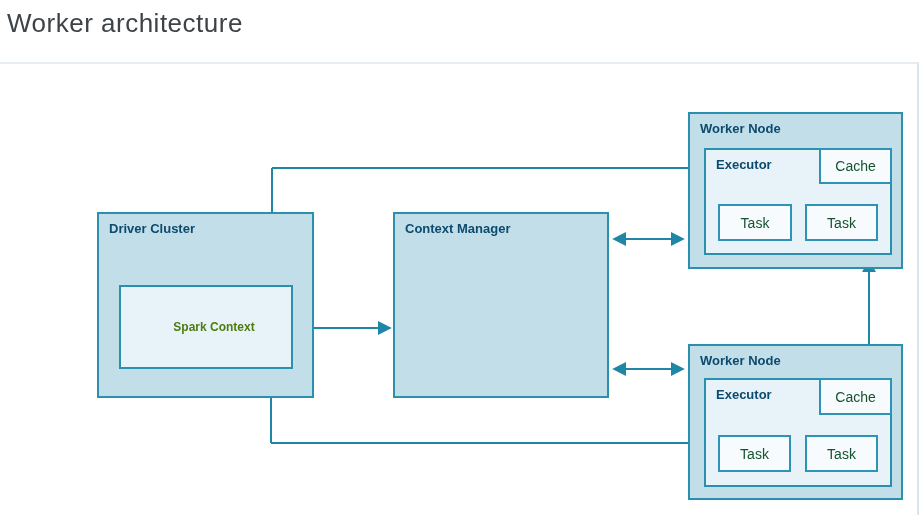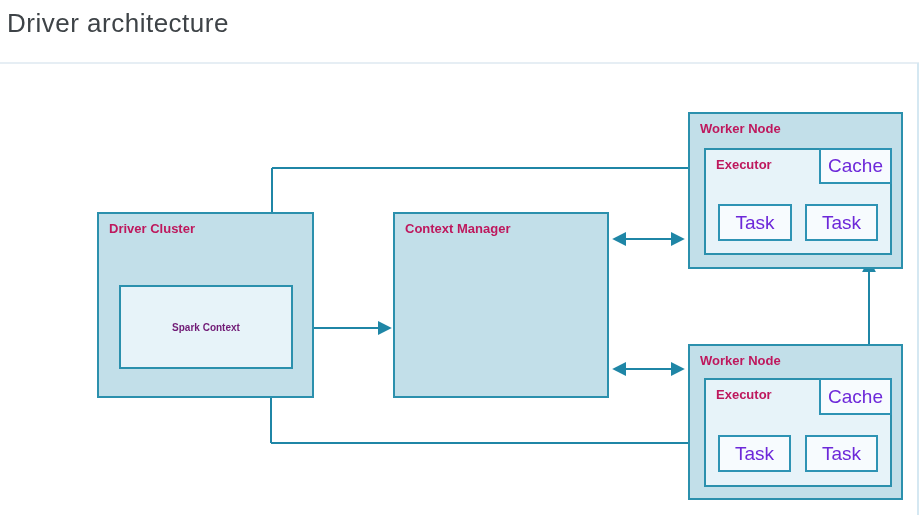--- a/index.html
+++ b/index.html
@@ -54,7 +54,7 @@
 
 <div class="canvas">
 
-  <h1 class="title">Driver architecture</h1>
+  <h1 class="title">Worker architecture</h1>
   <div class="divider"></div>
   <div class="right-edge"></div>
 

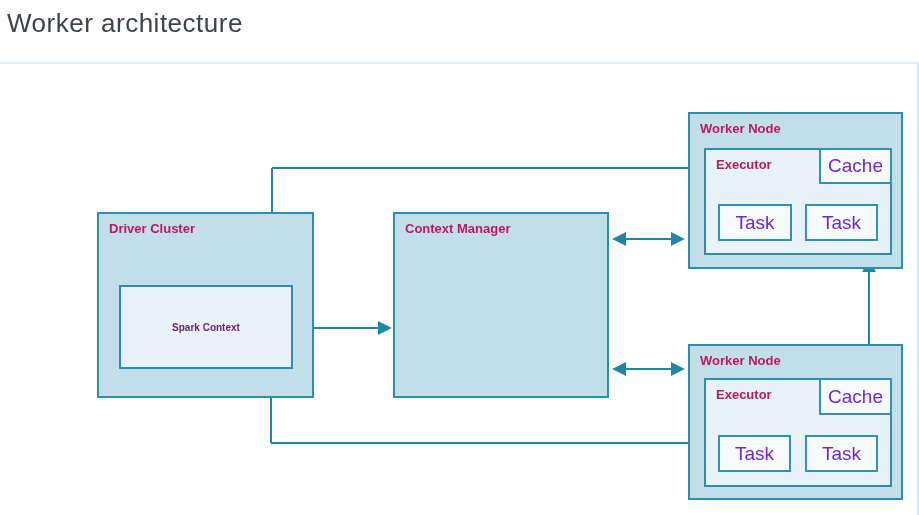--- a/index.html
+++ b/index.html
@@ -20,7 +20,7 @@
   .leaf{background:#f7fbfe;border-color:#2e93b4;display:flex;align-items:center;justify-content:center;}
 
   .box-label{
-    padding:7px 10px 0 10px;font-size:13px;font-weight:700;color:#be185d;
+    padding:7px 10px 0 10px;font-size:13px;font-weight:700;color:#0c4a6e;
     white-space:nowrap;
   }
   .center-label{

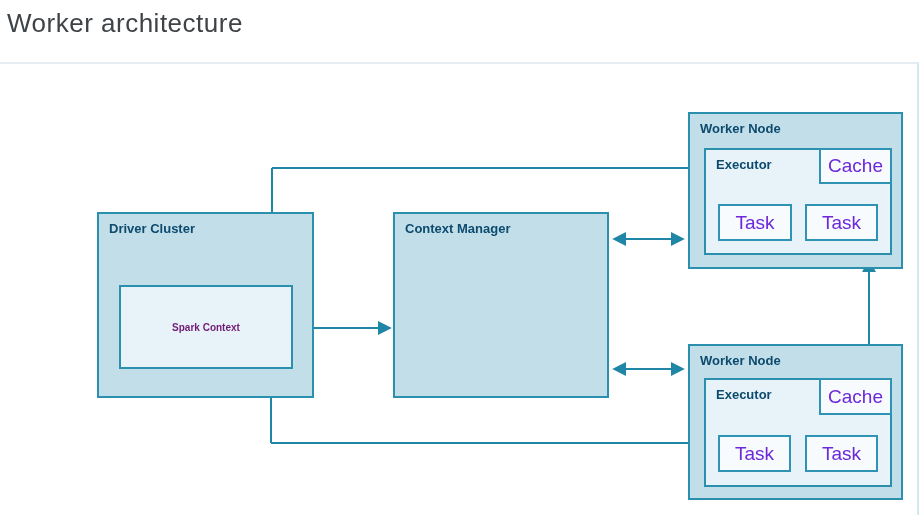--- a/index.html
+++ b/index.html
@@ -27,7 +27,7 @@
     width:100%;height:100%;display:flex;align-items:center;justify-content:center;
     font-size:10px;font-weight:700;color:#701a75;
   }
-  .leaf-label{font-size:19px;font-weight:400;color:#6d28d9;}
+  .leaf-label{font-size:14px;font-weight:400;color:#14532d;}
 
   
   .driver{left:97px;top:212px;width:217px;height:186px;}

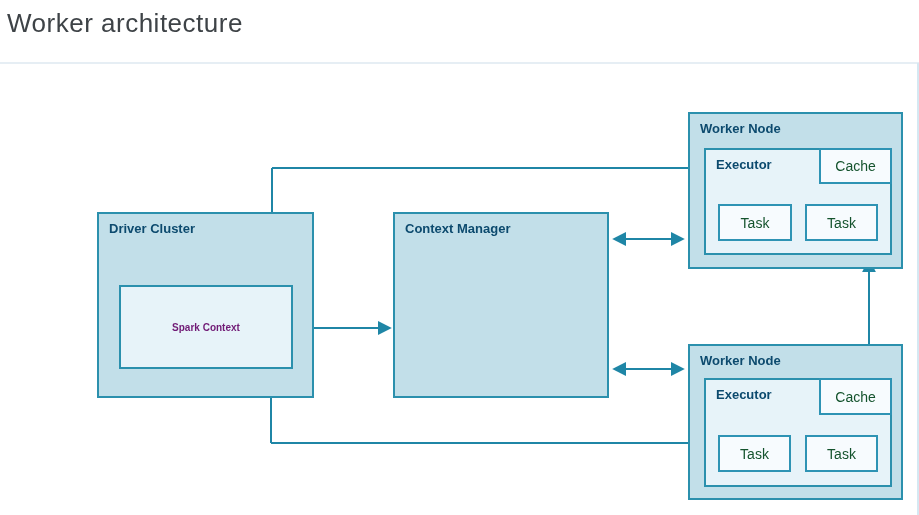--- a/index.html
+++ b/index.html
@@ -25,7 +25,7 @@
   }
   .center-label{
     width:100%;height:100%;display:flex;align-items:center;justify-content:center;
-    font-size:10px;font-weight:700;color:#701a75;
+    font-size:12px;font-weight:700;color:#4d7c0f;padding-left:8px;
   }
   .leaf-label{font-size:14px;font-weight:400;color:#14532d;}
 

